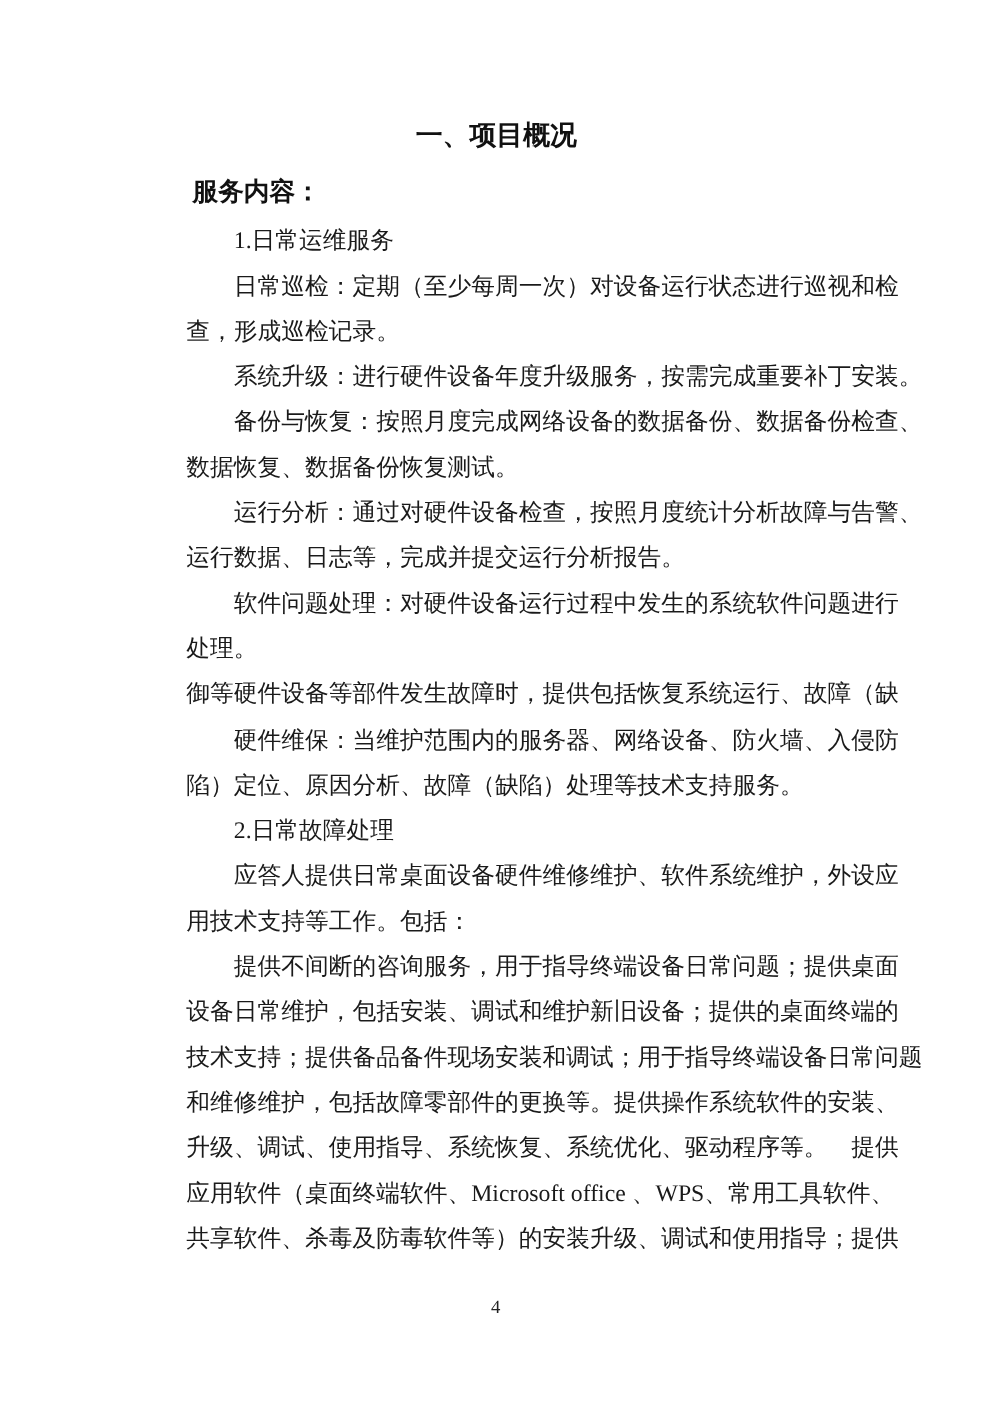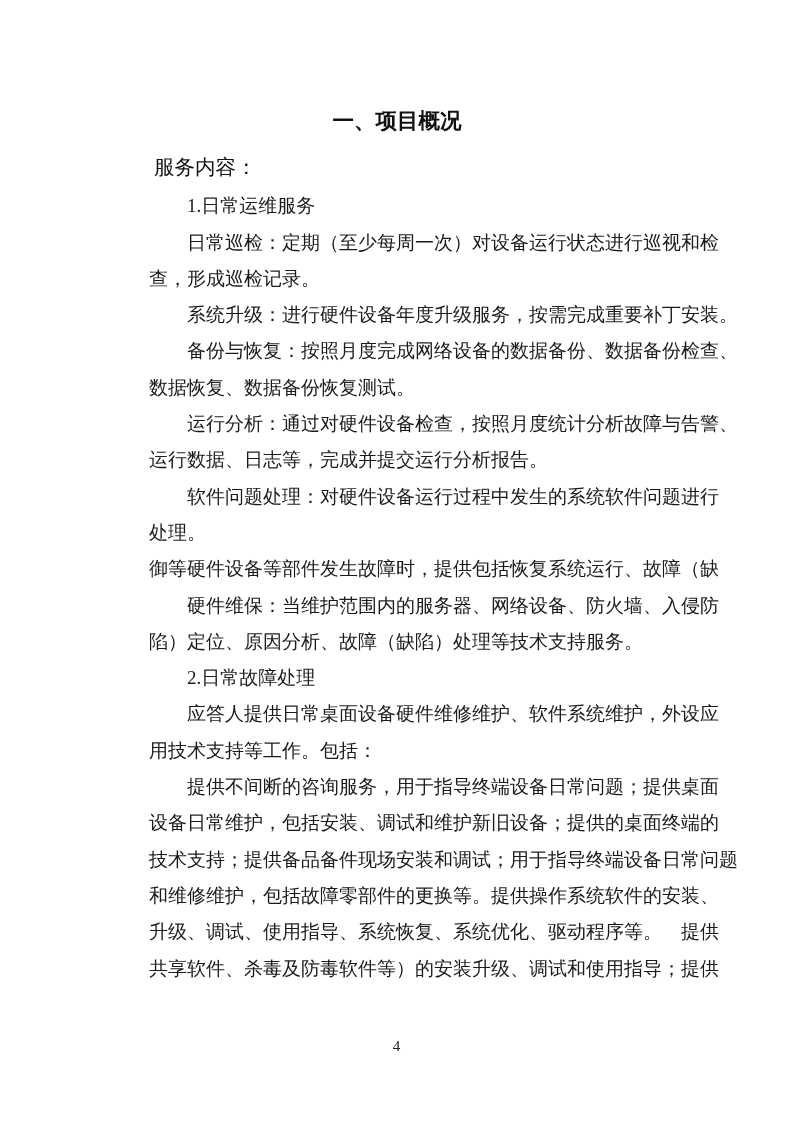--- a/index.html
+++ b/index.html
@@ -17,7 +17,7 @@
   }
   .content {
     position: absolute;
-    left: 113px; top: 103px;
+    left: 113px; top: 90px;
     width: 568px;
   }
   .doc-title {

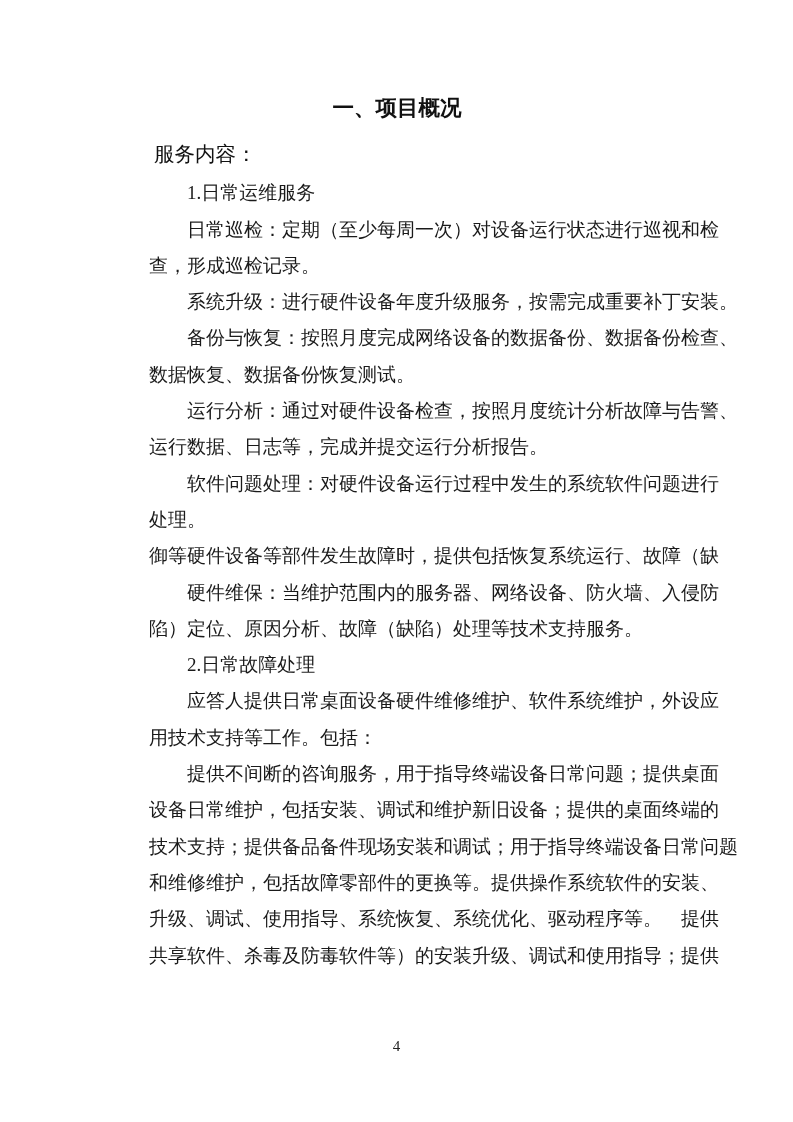--- a/index.html
+++ b/index.html
@@ -30,7 +30,7 @@
   }
   .section-heading {
     font-size: 20.5px;
-    font-weight: normal;
+    font-weight: bold;
     line-height: 36.3px;
     text-indent: 2em;
     margin: 0 0 3px 0;

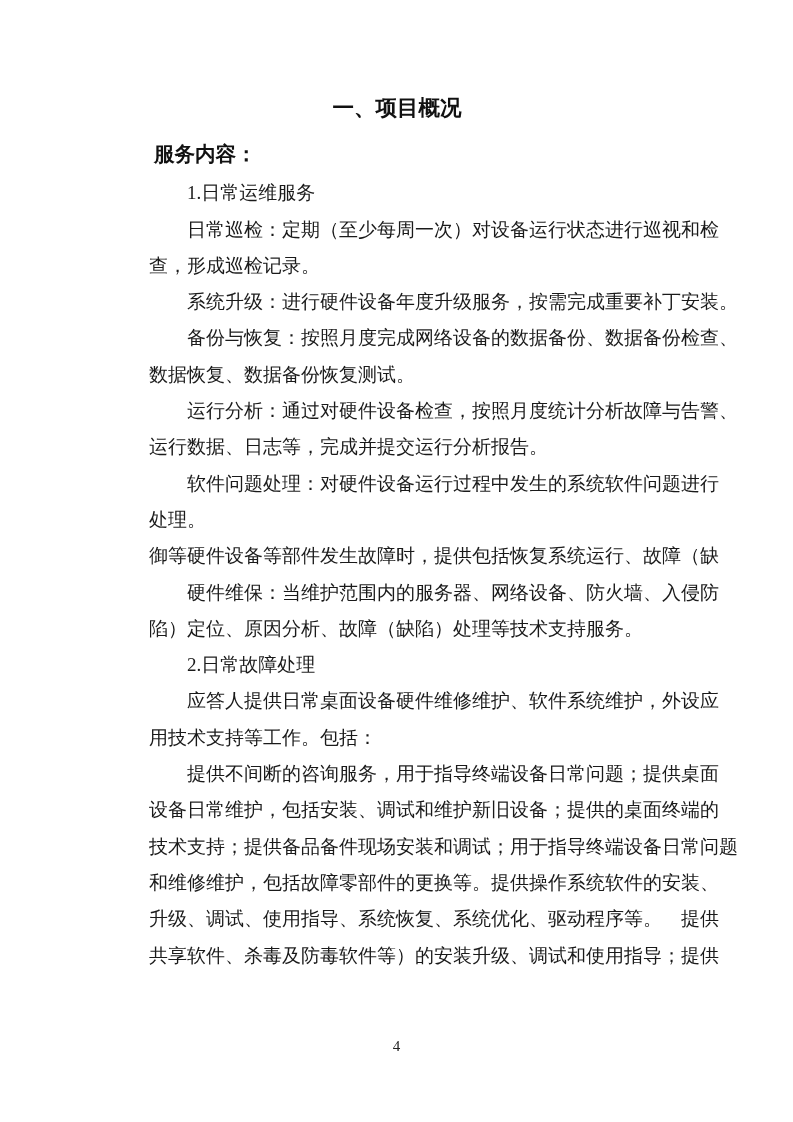--- a/index.html
+++ b/index.html
@@ -116,6 +116,7 @@
       <div class="line">技术支持；提供备品备件现场安装和调试；用于指导终端设备日常问题</div>
       <div class="line">和维修维护，包括故障零部件的更换等。提供操作系统软件的安装、</div>
       <div class="line">升级、调试、使用指导、系统恢复、系统优化、驱动程序等。　提供</div>
+      <div class="line">应用软件（桌面终端软件、Microsoft office 、WPS、常用工具软件、</div>
       <div class="line">共享软件、杀毒及防毒软件等）的安装升级、调试和使用指导；提供</div>
     </div>
 

